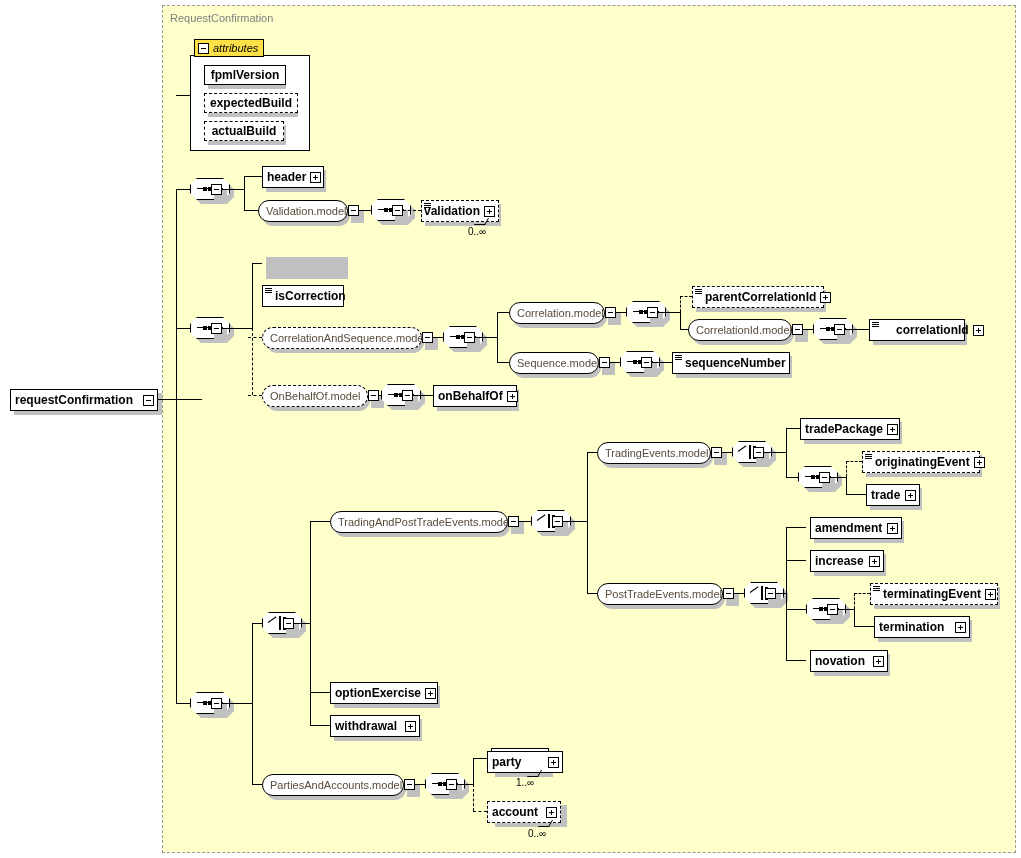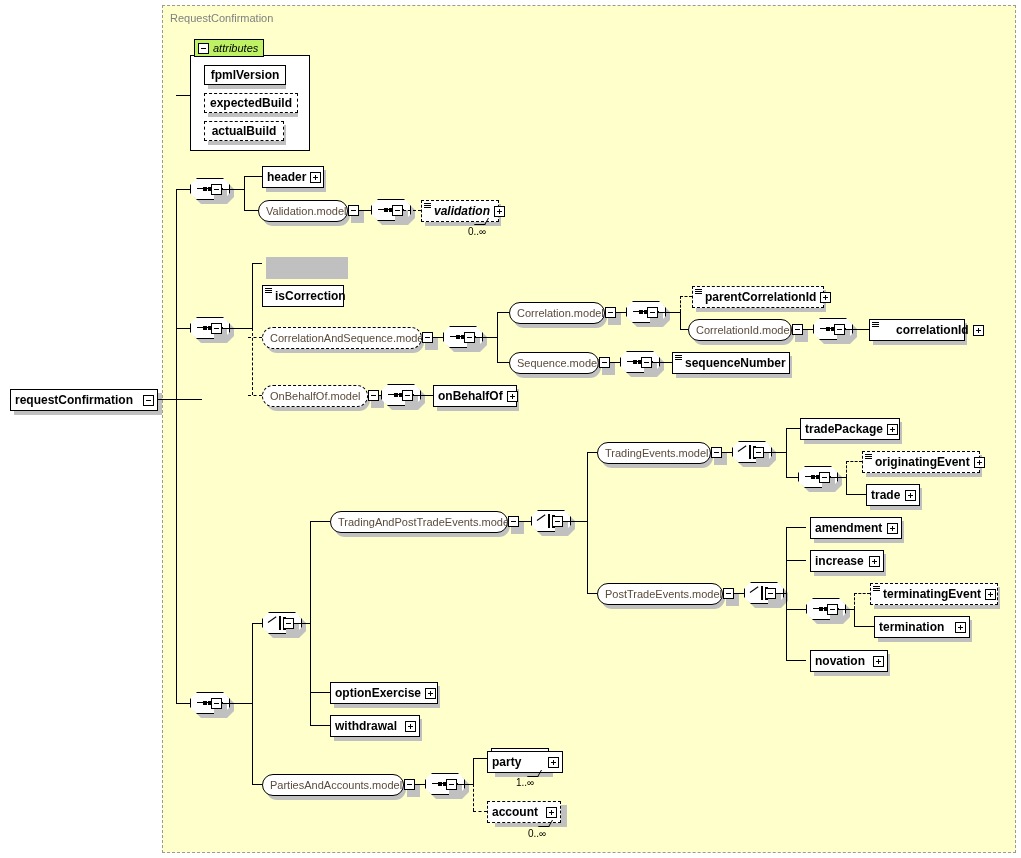--- a/index.html
+++ b/index.html
@@ -82,7 +82,7 @@
 
   
   .attrbox{position:absolute;background:#fff;border:1px solid #000;box-sizing:border-box;}
-  .attrtab{position:absolute;background:#bef264;border:1px solid #000;box-sizing:border-box;height:18px;
+  .attrtab{position:absolute;background:#fde047;border:1px solid #000;box-sizing:border-box;height:18px;
            display:flex;align-items:center;padding-left:3px;}
   .attrtab .lbl{font-size:11px;font-style:italic;color:#000;margin-left:4px;font-family:"Liberation Sans",sans-serif;}
 </style>

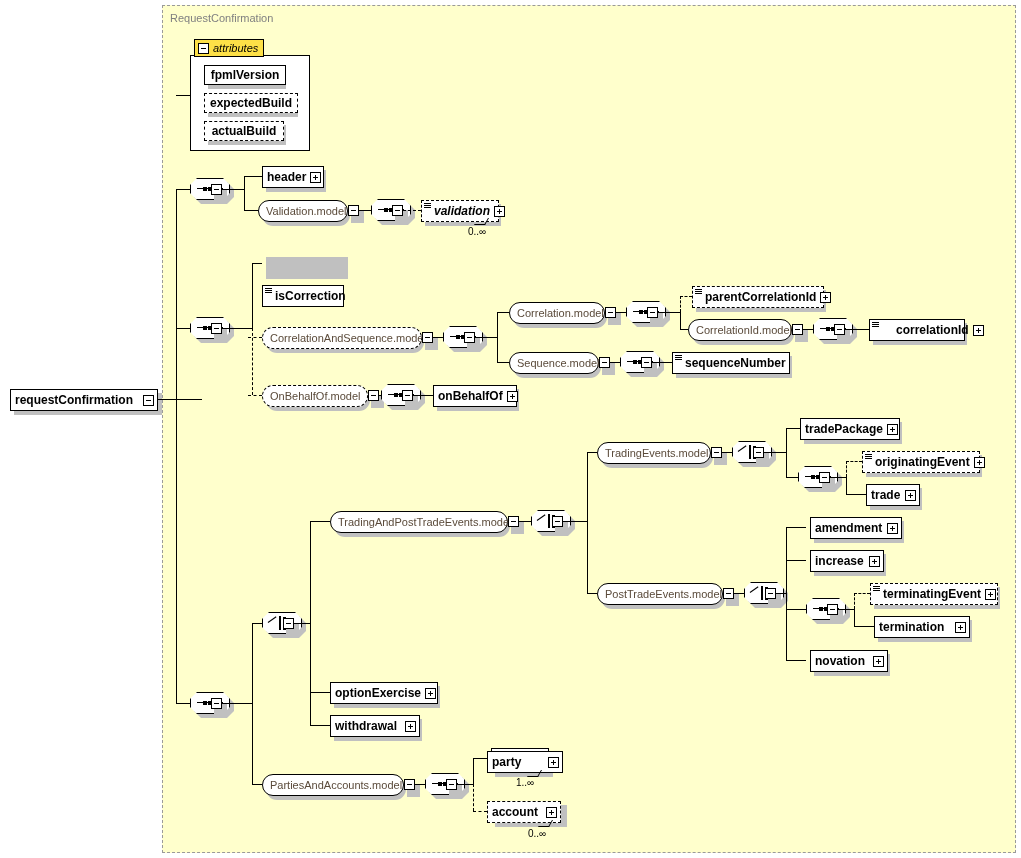--- a/index.html
+++ b/index.html
@@ -151,7 +151,7 @@
   <div class="dln dlnh" style="left:403px;top:210px;width:18px;"></div>
 
   <div class="elshadow" style="left:425px;top:204px;width:76px;height:22px;"></div>
-  <div class="el opt" style="left:421px;top:200px;width:78px;justify-content:space-between;padding-left:8px;font-style:italic;">
+  <div class="el opt" style="left:421px;top:200px;width:78px;justify-content:flex-end;padding-left:8px;">
     <span class="attrmark">
         <i></i>
         <i></i>

